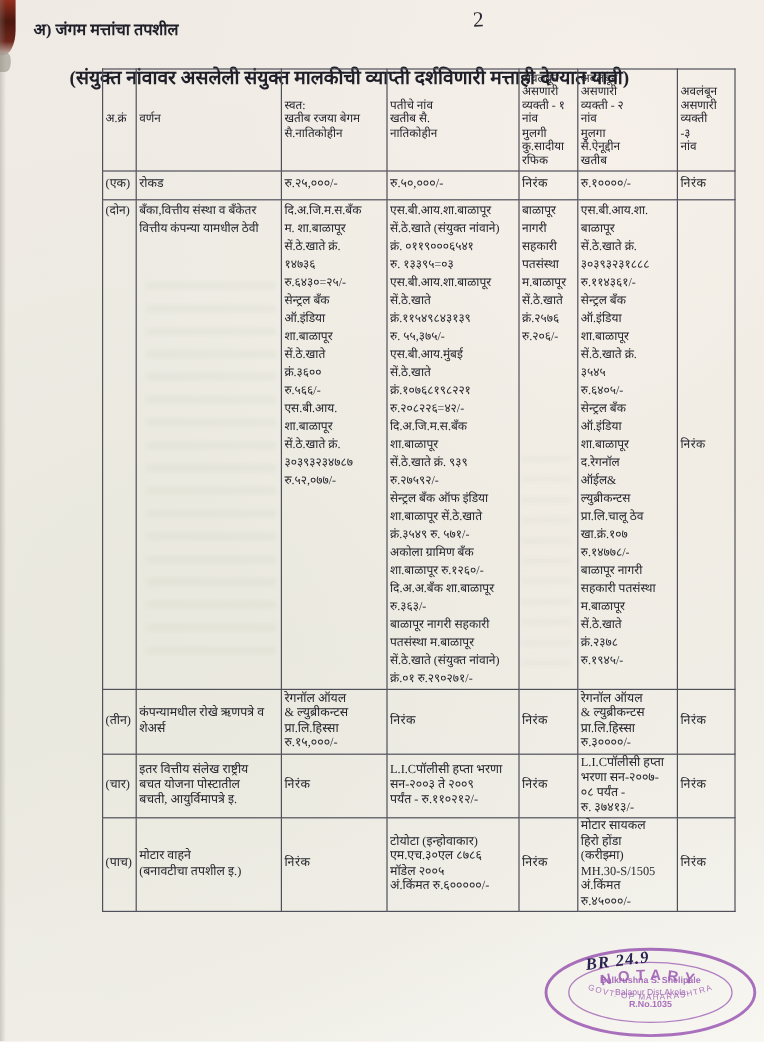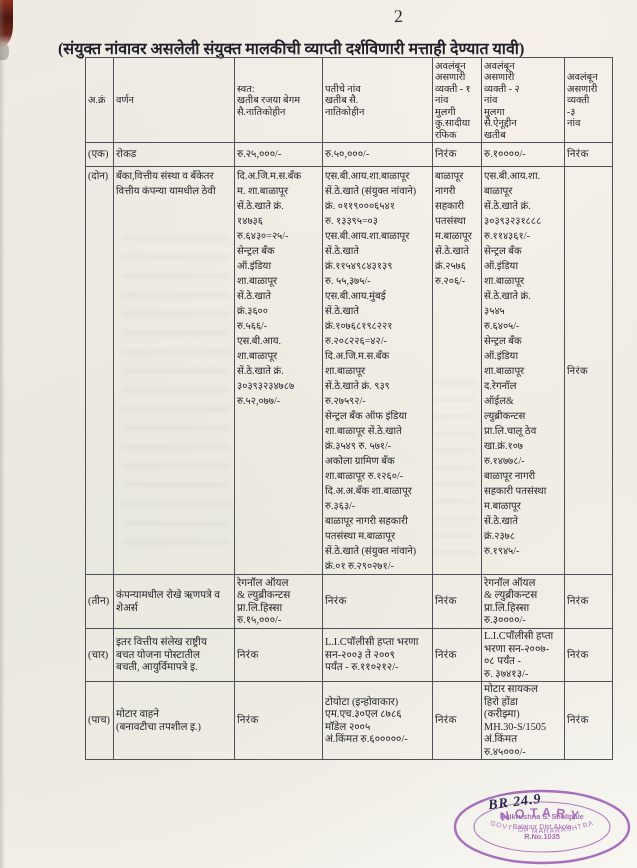--- a/index.html
+++ b/index.html
@@ -73,6 +73,7 @@
   <div class="page-number">2</div>
 
   <div class="heading">
+    <div class="h1">अ)  जंगम मत्तांचा तपशील</div>
     <div class="h2">(संयुक्त नांवावर असलेली संयुक्त मालकीची व्याप्ती दर्शविणारी मत्ताही देण्यात यावी)</div>
   </div>
 

